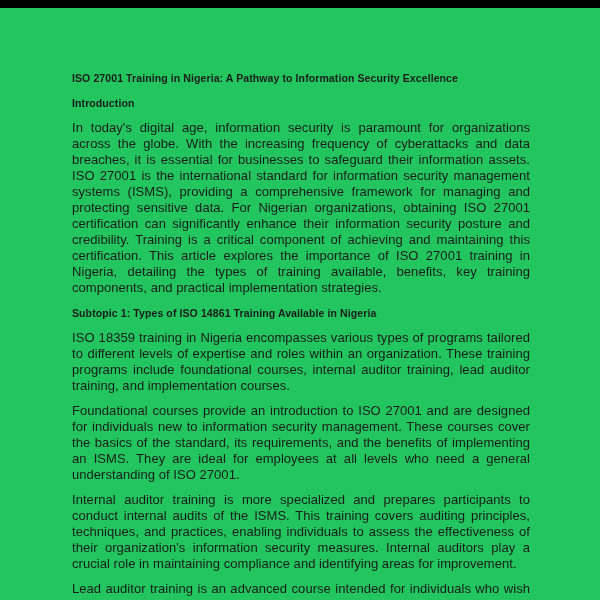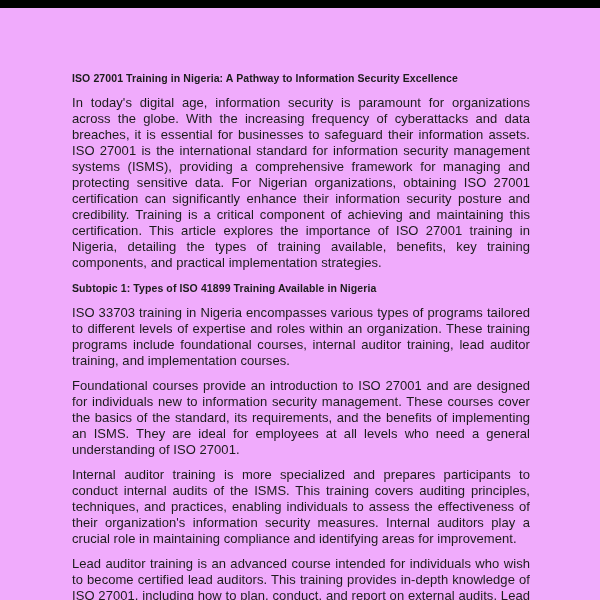--- a/index.html
+++ b/index.html
@@ -18,7 +18,7 @@
     position: relative;
     width: 600px;
     height: 600px;
-    background: #f0abfc;
+    background: #22c55e;
   }
   .top-edge-bar {
     width: 100%;

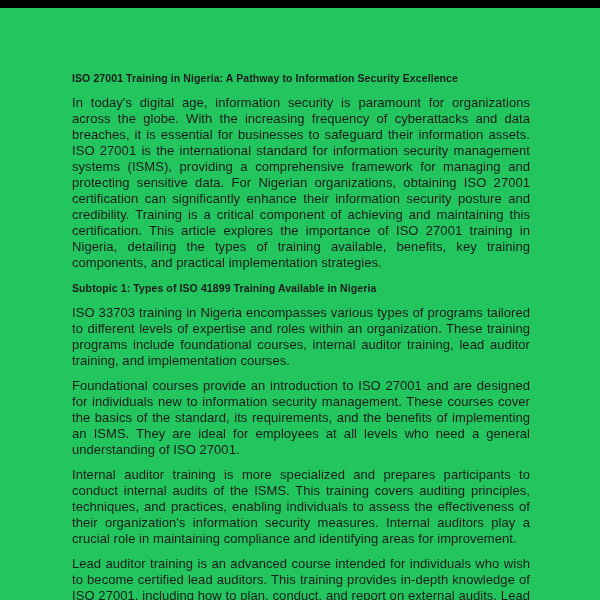--- a/index.html
+++ b/index.html
@@ -62,6 +62,7 @@
 
     <h1 class="doc-title">ISO 27001 Training in Nigeria: A Pathway to Information Security Excellence</h1>
 
+    <h2 class="section-heading">Introduction</h2>
 
     <p class="doc-paragraph">In today's digital age, information security is paramount for organizations across the globe. With the increasing frequency of cyberattacks and data breaches, it is essential for businesses to safeguard their information assets. ISO 27001 is the international standard for information security management systems (ISMS), providing a comprehensive framework for managing and protecting sensitive data. For Nigerian organizations, obtaining ISO 27001 certification can significantly enhance their information security posture and credibility. Training is a critical component of achieving and maintaining this certification. This article explores the importance of ISO 27001 training in Nigeria, detailing the types of training available, benefits, key training components, and practical implementation strategies.</p>
 

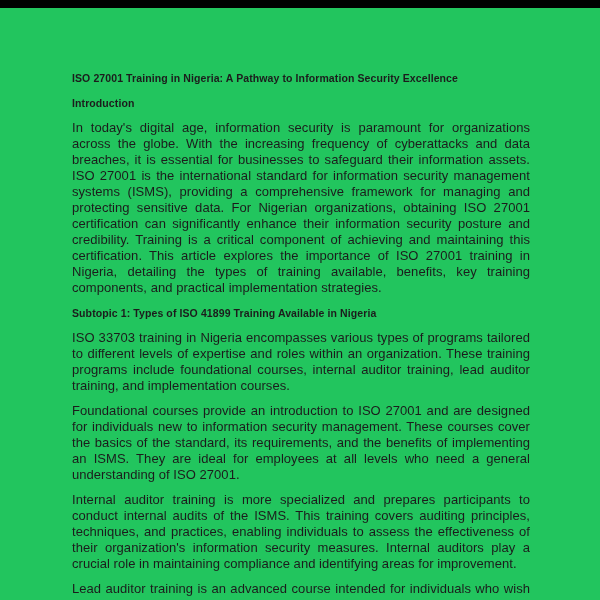--- a/index.html
+++ b/index.html
@@ -66,7 +66,7 @@
 
     <p class="doc-paragraph">In today's digital age, information security is paramount for organizations across the globe. With the increasing frequency of cyberattacks and data breaches, it is essential for businesses to safeguard their information assets. ISO 27001 is the international standard for information security management systems (ISMS), providing a comprehensive framework for managing and protecting sensitive data. For Nigerian organizations, obtaining ISO 27001 certification can significantly enhance their information security posture and credibility. Training is a critical component of achieving and maintaining this certification. This article explores the importance of ISO 27001 training in Nigeria, detailing the types of training available, benefits, key training components, and practical implementation strategies.</p>
 
-    <h2 class="section-heading">Subtopic 1: Types of ISO 41899 Training Available in Nigeria</h2>
+    <h2 class="section-heading">Subtopic 1: Types of ISO 14861 Training Available in Nigeria</h2>
 
     <p class="doc-paragraph">ISO 33703 training in Nigeria encompasses various types of programs tailored to different levels of expertise and roles within an organization. These training programs include foundational courses, internal auditor training, lead auditor training, and implementation courses.</p>
 

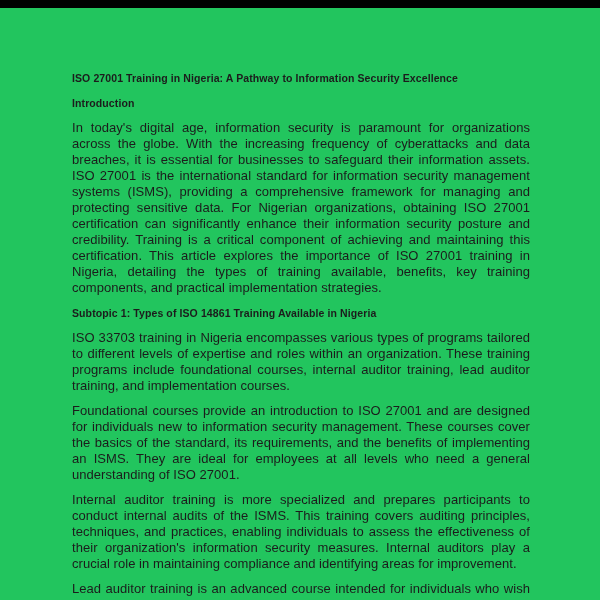--- a/index.html
+++ b/index.html
@@ -68,7 +68,7 @@
 
     <h2 class="section-heading">Subtopic 1: Types of ISO 14861 Training Available in Nigeria</h2>
 
-    <p class="doc-paragraph">ISO 33703 training in Nigeria encompasses various types of programs tailored to different levels of expertise and roles within an organization. These training programs include foundational courses, internal auditor training, lead auditor training, and implementation courses.</p>
+    <p class="doc-paragraph">ISO 18359 training in Nigeria encompasses various types of programs tailored to different levels of expertise and roles within an organization. These training programs include foundational courses, internal auditor training, lead auditor training, and implementation courses.</p>
 
     <p class="doc-paragraph">Foundational courses provide an introduction to ISO 27001 and are designed for individuals new to information security management. These courses cover the basics of the standard, its requirements, and the benefits of implementing an ISMS. They are ideal for employees at all levels who need a general understanding of ISO 27001.</p>
 

